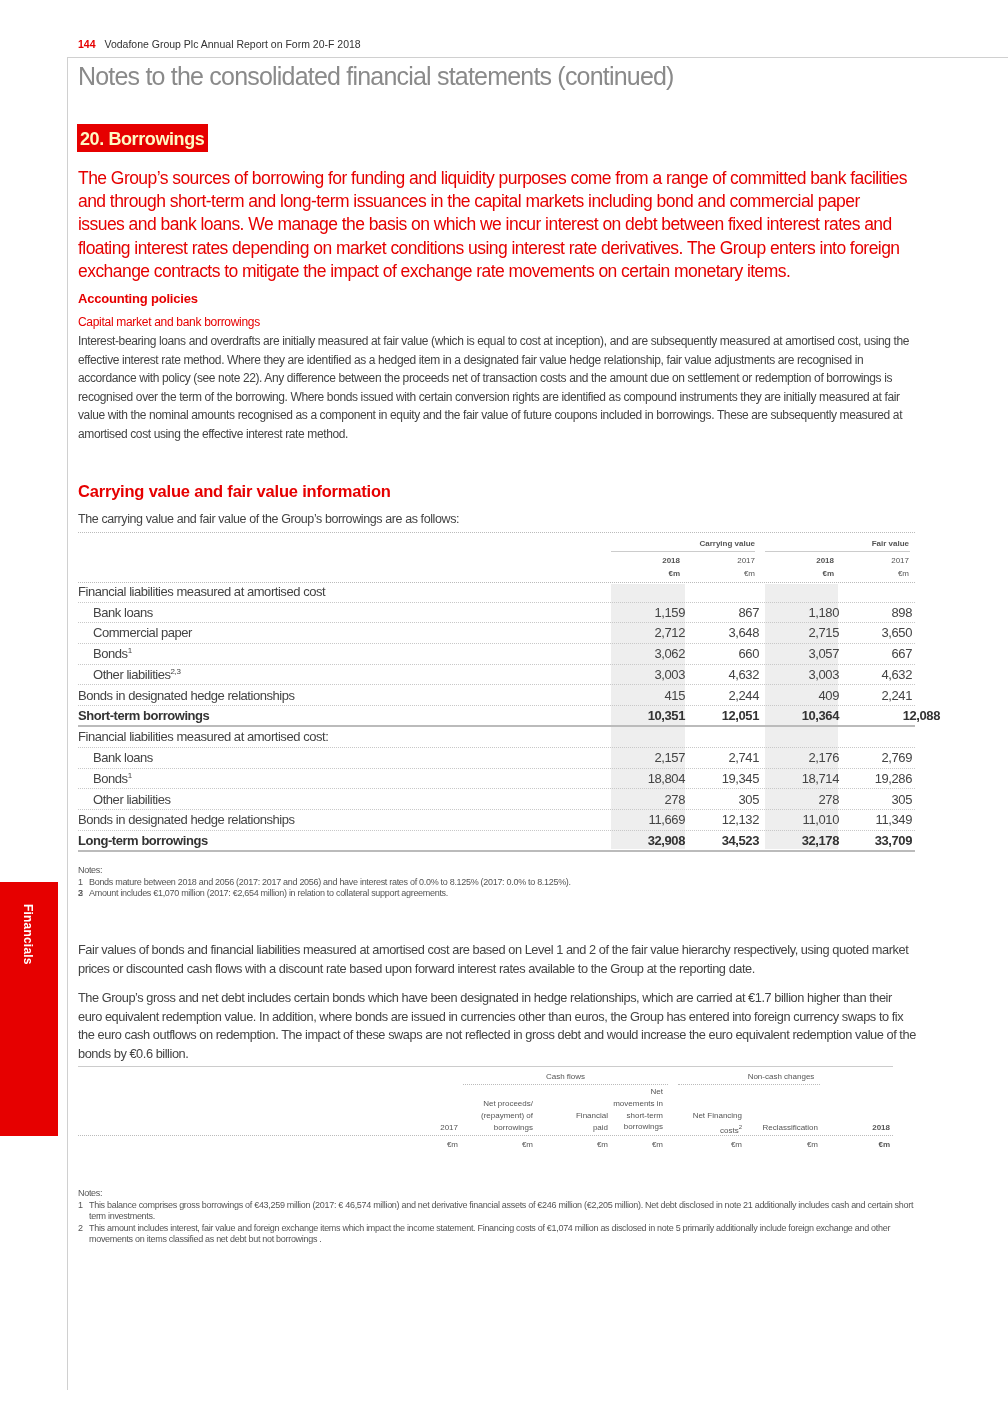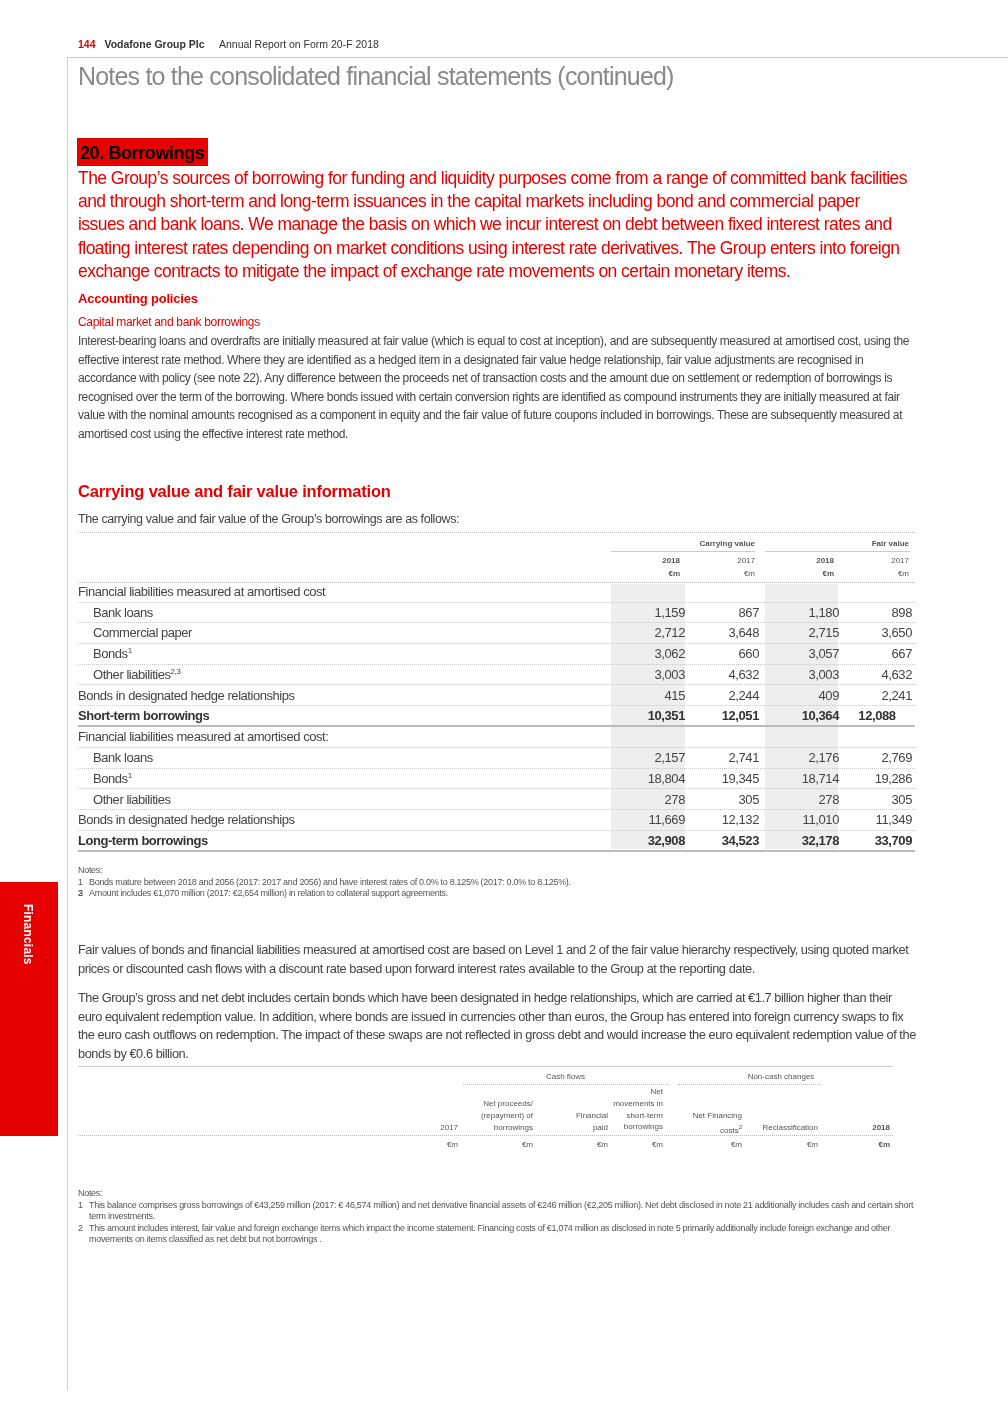--- a/index.html
+++ b/index.html
@@ -8,7 +8,7 @@
 
   .runner { position: absolute; left: 78px; top: 38px; font-size: 10.5px; color: #333; white-space: nowrap; }
   .runner .pg { color: #e60000; font-weight: bold; margin-right: 6px; }
-  .runner .co { font-weight: bold; margin-right: 12px; text-align: center; }
+  .runner .co { font-weight: normal; margin-right: 0; text-align: center; }
 
   .hline-top { position: absolute; left: 67px; top: 57px; right: 0; height: 1px; background: #d0d0d0; }
   .vline-left { position: absolute; left: 67px; top: 57px; width: 1px; height: 1333px; background: #d0d0d0; }

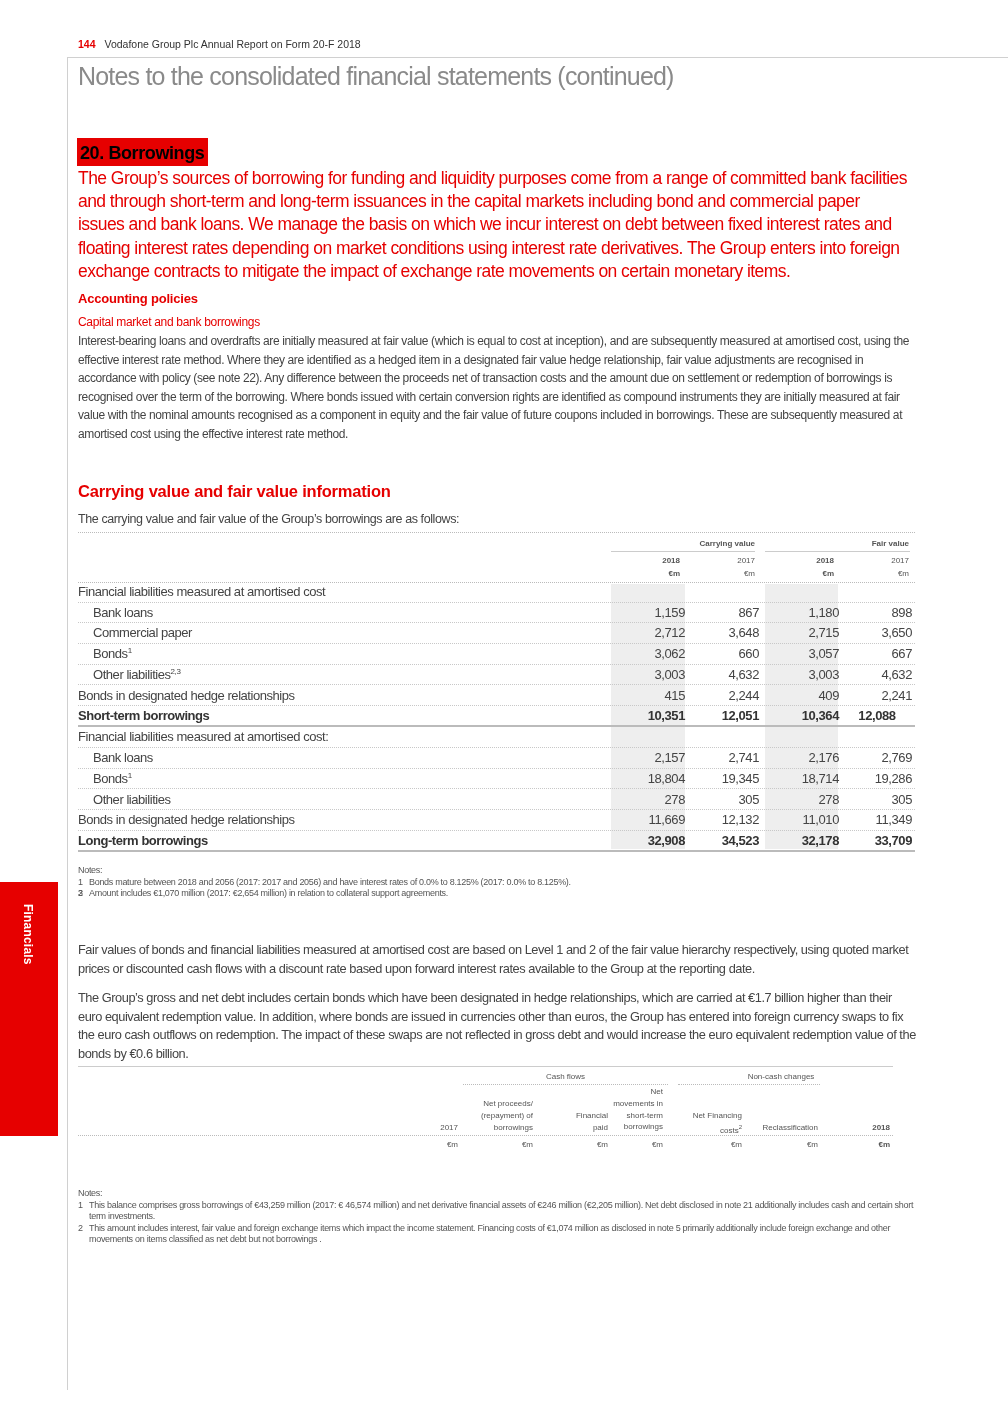--- a/index.html
+++ b/index.html
@@ -15,7 +15,7 @@
 
   .page-title { position: absolute; left: 78px; top: 62px; font-size: 25px; color: #8a8a8a; letter-spacing: -0.8px; font-weight: normal; white-space: nowrap; }
 
-  .section-badge { position: absolute; left: 77px; top: 124px; height: 28px; padding: 2px 4px 0 3px; background: #e60000; color: #000000; font-size: 18px; font-weight: bold; letter-spacing: -0.4px; white-space: nowrap; line-height: 26px; margin-top: 14px; }
+  .section-badge { position: absolute; left: 77px; top: 124px; height: 28px; padding: 2px 4px 0 3px; background: #e60000; color: #fef9c3; font-size: 18px; font-weight: bold; letter-spacing: -0.4px; white-space: nowrap; line-height: 26px; }
 
   .intro { position: absolute; left: 78px; top: 167px; width: 830px; font-size: 17.5px; line-height: 23.2px; color: #e60000; letter-spacing: -0.55px; }
 

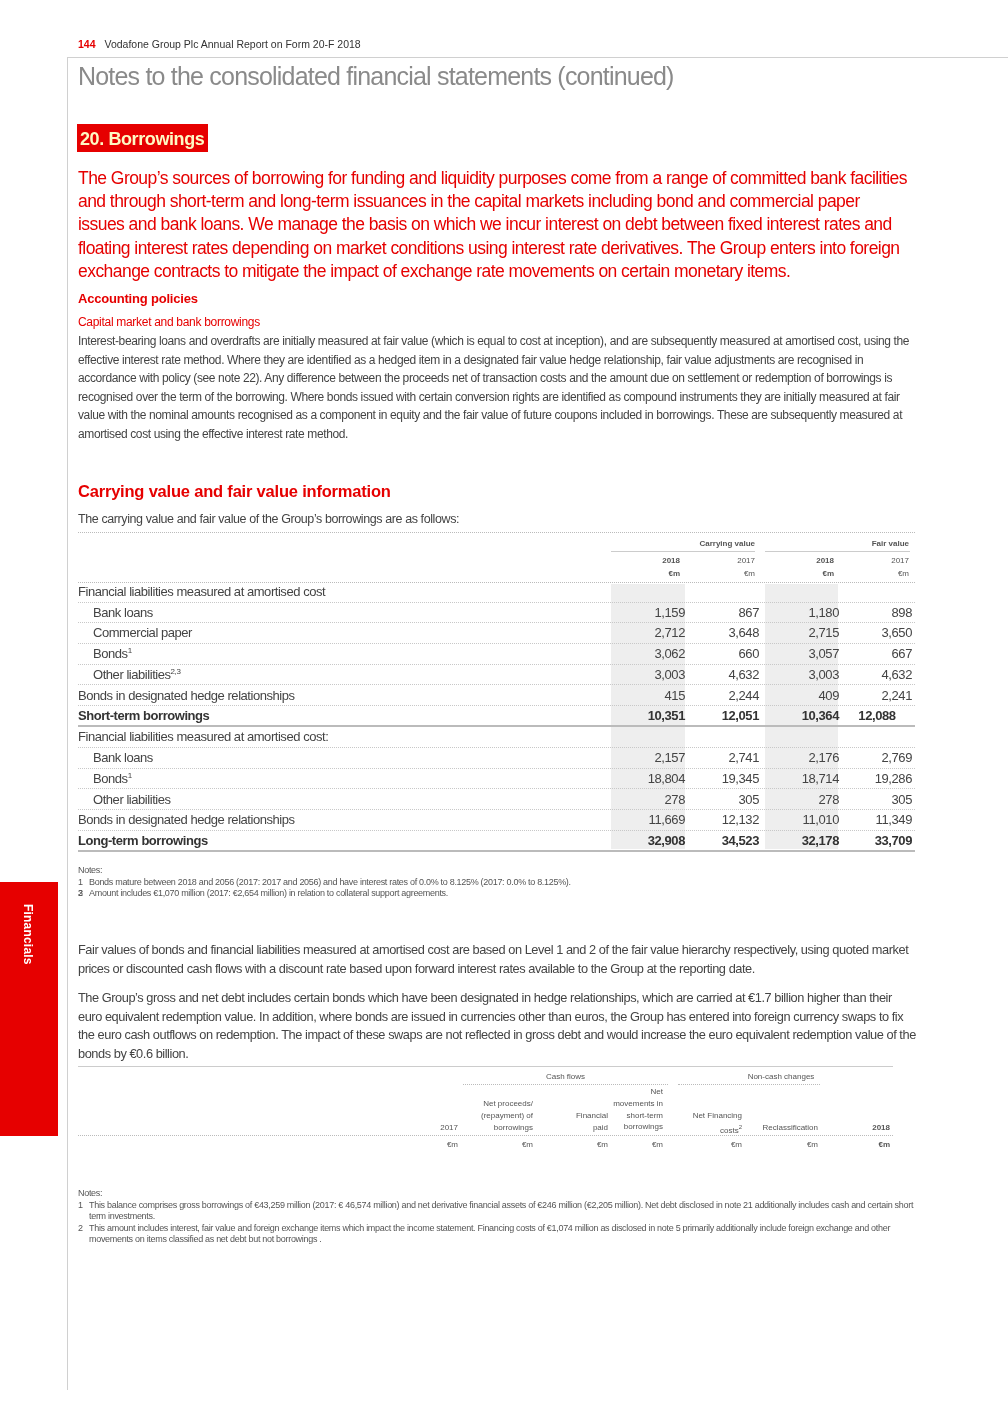--- a/index.html
+++ b/index.html
@@ -157,7 +157,7 @@
         <div class="v" style="left: 537px;">10,351</div>
         <div class="v" style="left: 611px;">12,051</div>
         <div class="v" style="left: 691px;">10,364</div>
-        <div class="v" style="left: 764px; text-align: center;">12,088</div>
+        <div class="v" style="left: 792px;">12,088</div>
       </div>
       <div class="row" style="top: 195.4px;">
         <div class="lab"><span>Financial liabilities measured at amortised cost:</span></div>

